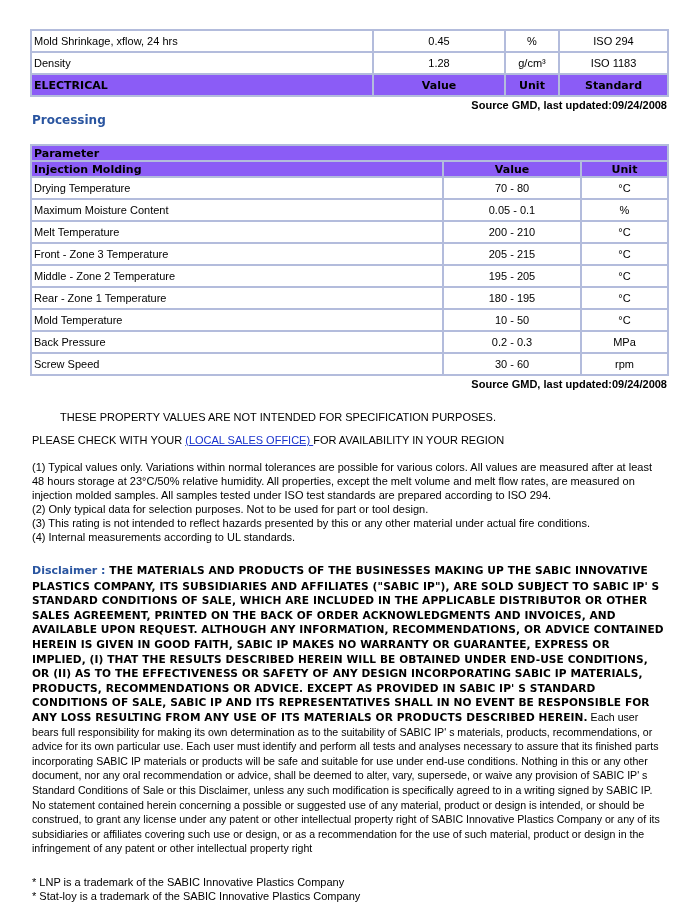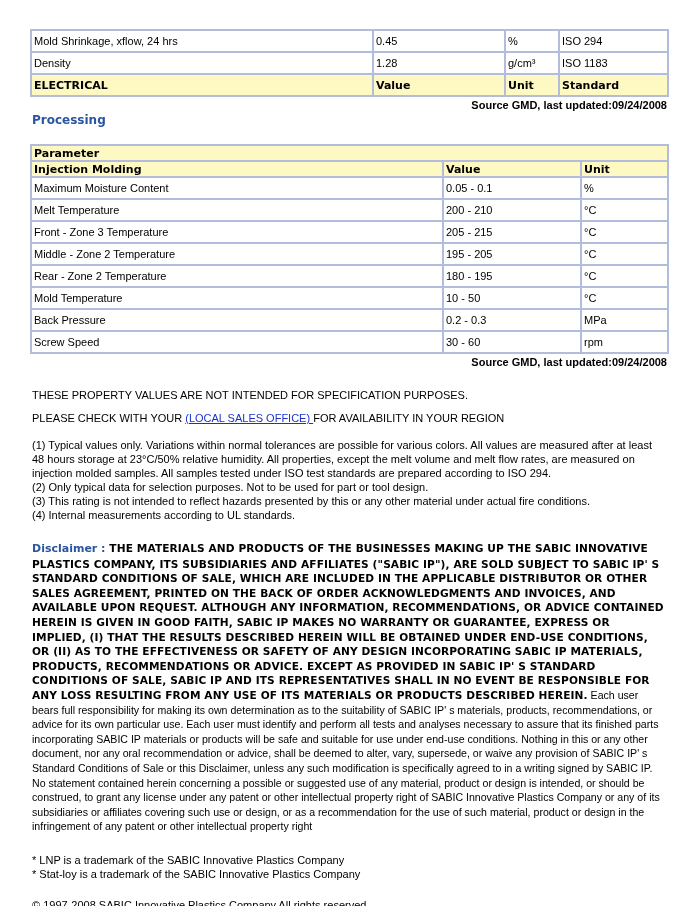--- a/index.html
+++ b/index.html
@@ -16,7 +16,7 @@
     background: #ffffff; height: 20px; padding: 0 2px; line-height: 13px;
     font-size: 11px; white-space: nowrap;
   }
-  table.grid td.c { }
+  table.grid td.c { text-align: center; }
   table.grid tr.hdr td {
     background: #fef9c3; font-weight: bold; font-family: "DejaVu Sans", sans-serif;
     font-size: 11px;

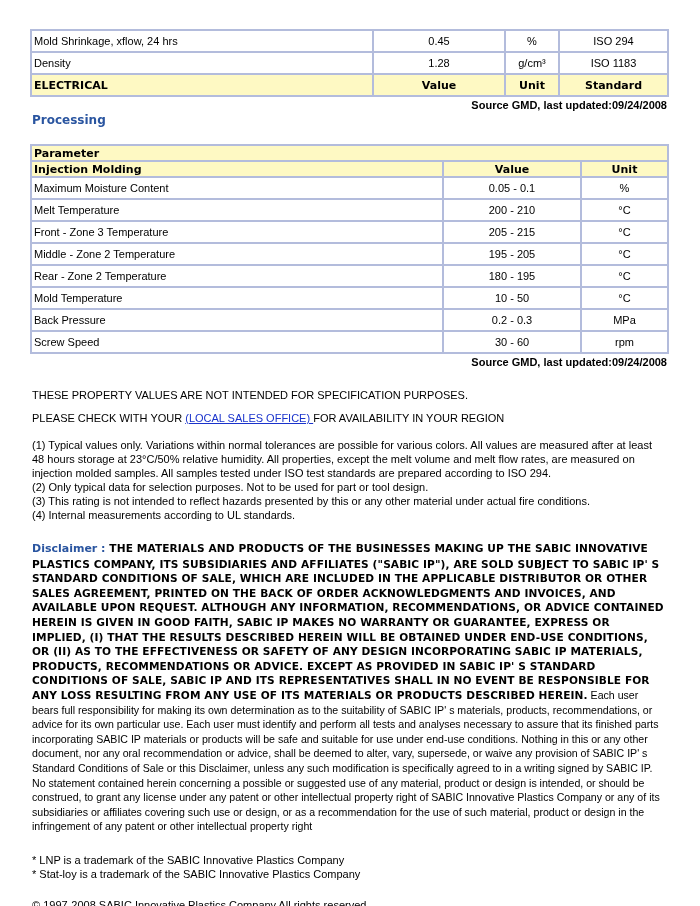--- a/index.html
+++ b/index.html
@@ -18,7 +18,7 @@
   }
   table.grid td.c { text-align: center; }
   table.grid tr.hdr td {
-    background: #fef9c3; font-weight: bold; font-family: "DejaVu Sans", sans-serif;
+    background: #8b5cf6; font-weight: bold; font-family: "DejaVu Sans", sans-serif;
     font-size: 11px;
   }
   .source { text-align: right; font-size: 11px; margin-top: 1px; height: 14px; line-height: 14px; font-weight: bold; }

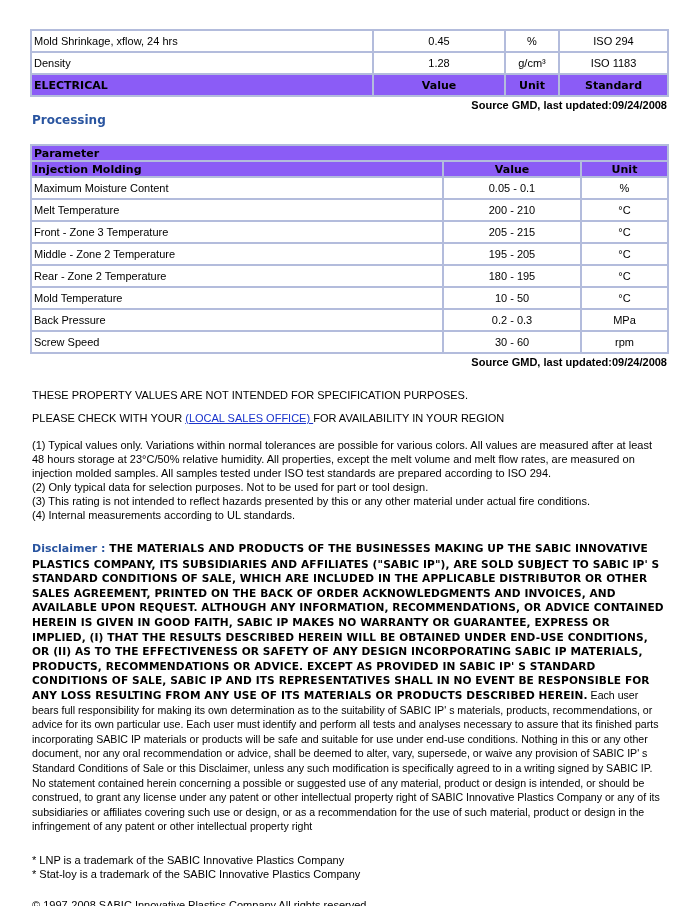--- a/index.html
+++ b/index.html
@@ -93,6 +93,11 @@
       <td class="c">Unit</td>
     </tr>
     <tr>
+          <td>Drying Temperature</td>
+          <td class="c">70 - 80</td>
+          <td class="c">°C</td>
+        </tr>
+    <tr>
           <td>Maximum Moisture Content</td>
           <td class="c">0.05 - 0.1</td>
           <td class="c">%</td>

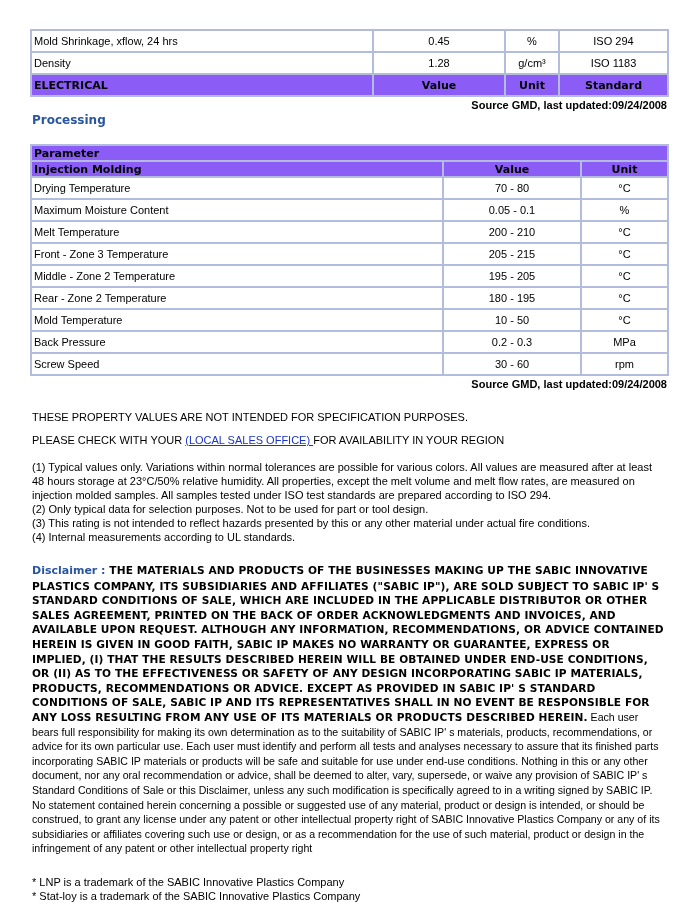--- a/index.html
+++ b/index.html
@@ -118,7 +118,7 @@
           <td class="c">°C</td>
         </tr>
     <tr>
-          <td>Rear - Zone 2 Temperature</td>
+          <td>Rear - Zone 1 Temperature</td>
           <td class="c">180 - 195</td>
           <td class="c">°C</td>
         </tr>

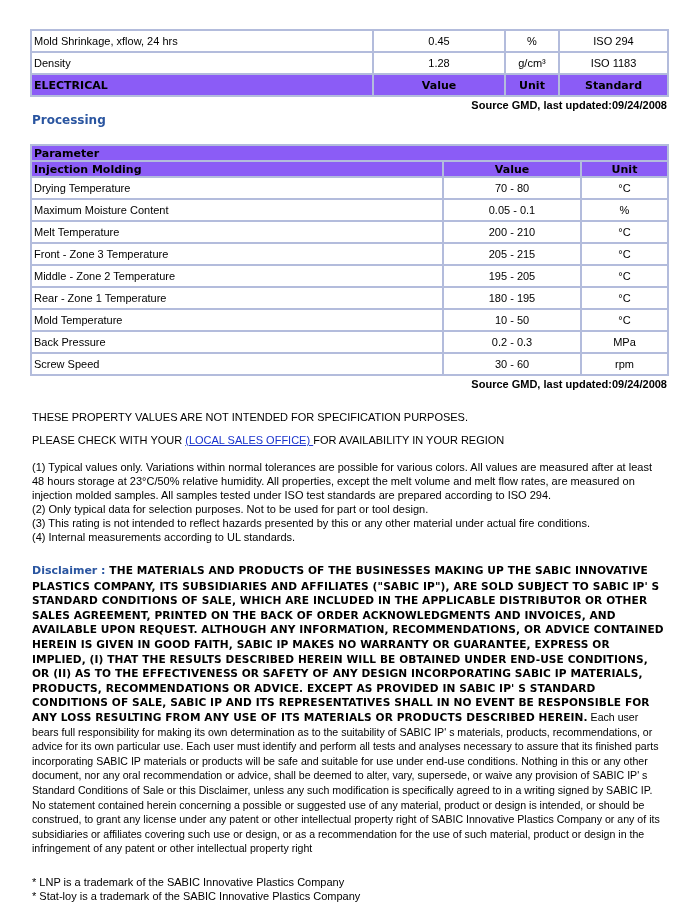--- a/index.html
+++ b/index.html
@@ -29,7 +29,7 @@
   .proc { margin-top: 17px; }
   .proc tr.hdr td { height: 14px; }
   .note { font-size: 11px; line-height: 14px; }
-  .p1 { margin-top: 19px; }
+  .p1 { margin-top: 19px; margin-left: 28px; }
   .p2 { margin-top: 9px; }
   .p3 { margin-top: 13px; }
   a.link { color: #1a33cc; text-decoration: underline; }

